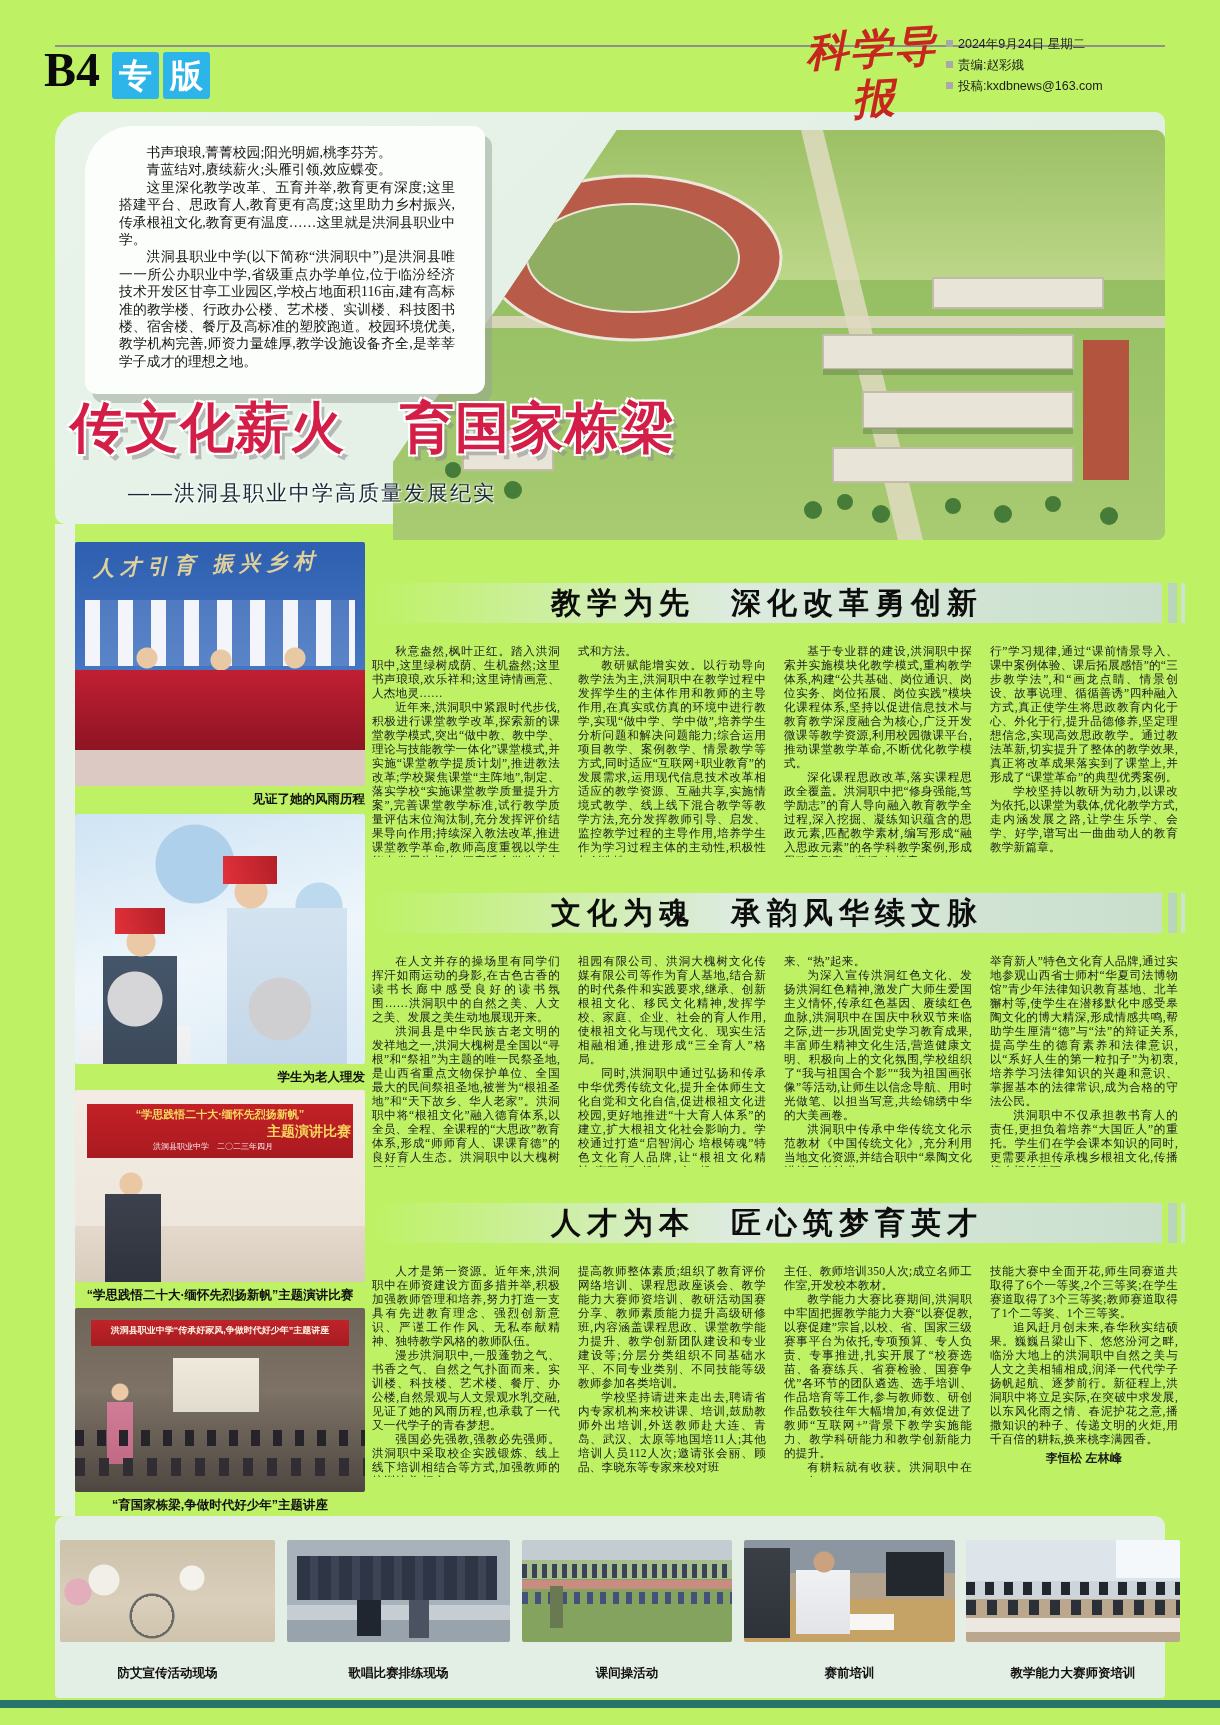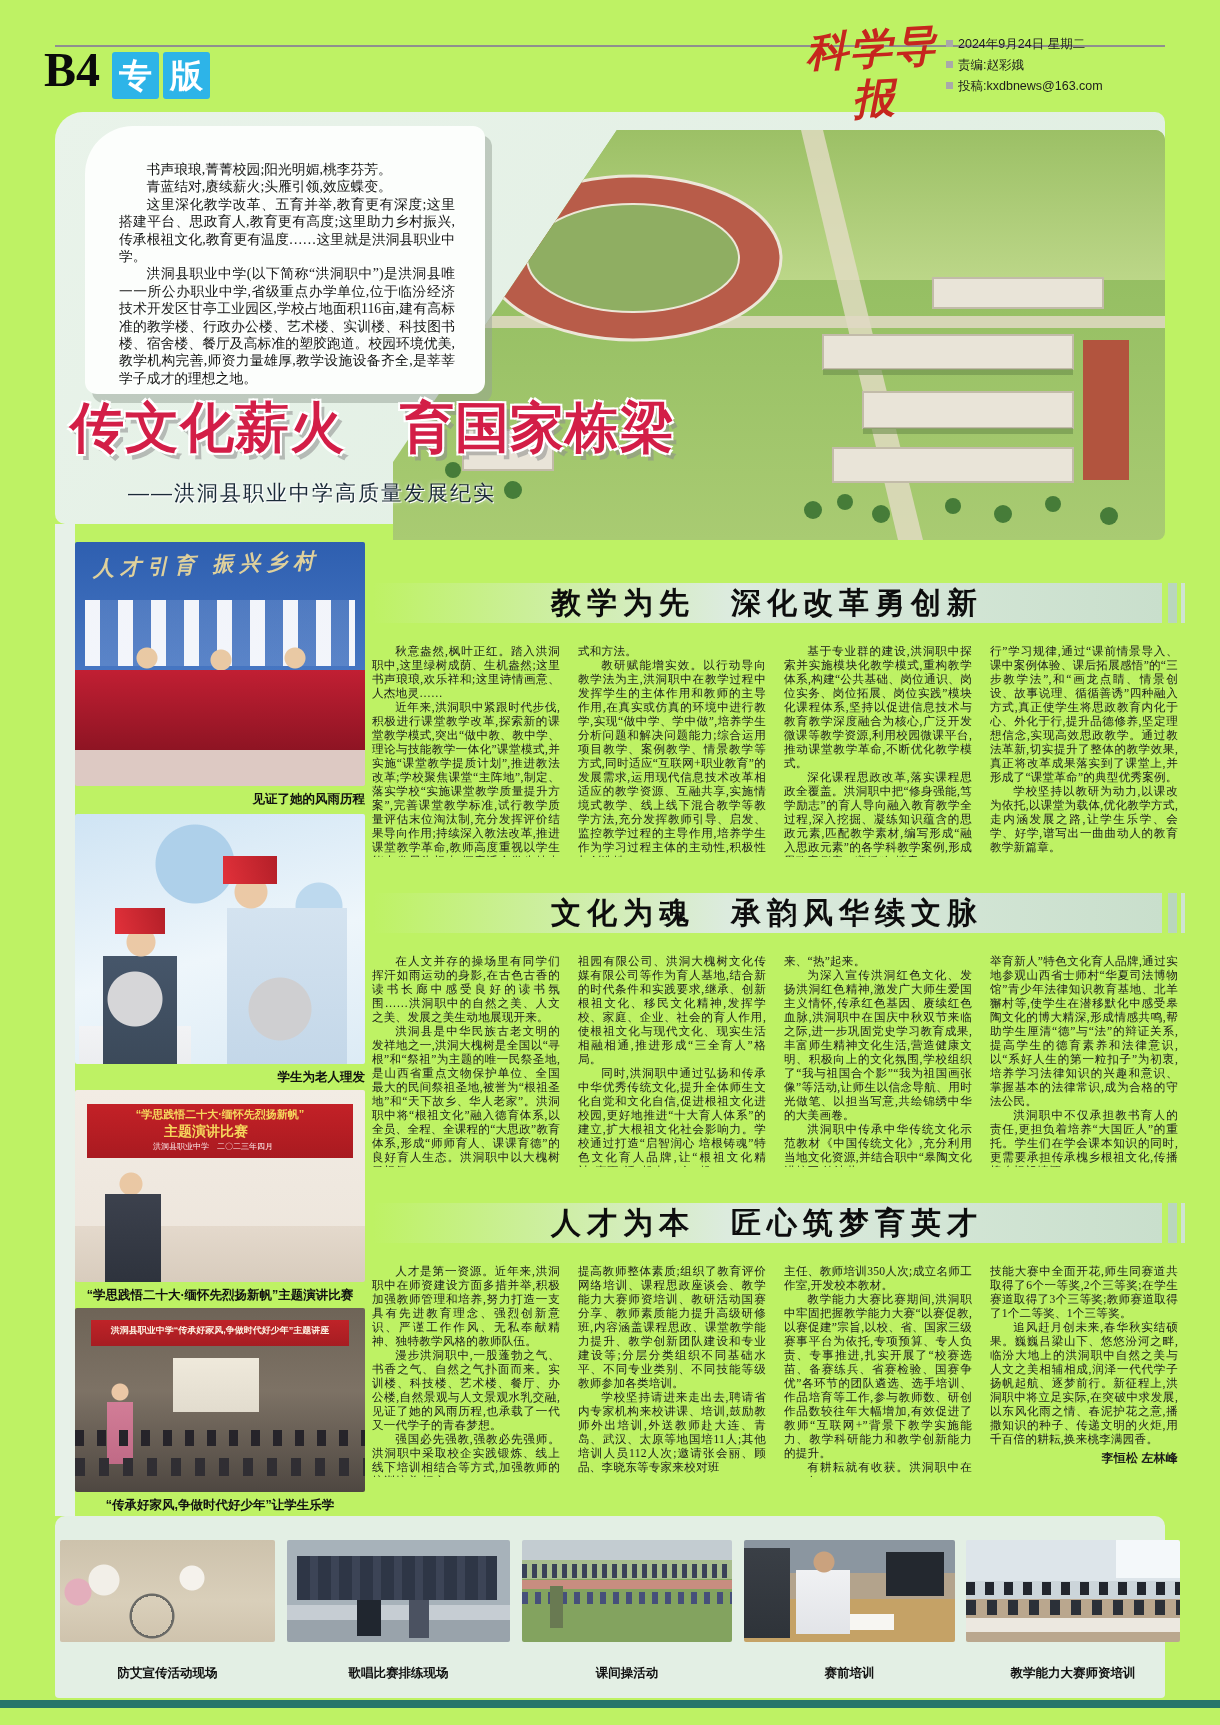--- a/index.html
+++ b/index.html
@@ -26,7 +26,7 @@
   
   .lede{position:absolute;left:85px;top:126px;width:400px;height:268px;background:#fcfefc;
         border-radius:48px 12px 12px 12px;box-shadow:7px 9px 0 rgba(150,162,150,.5);z-index:3;}
-  .lede-inner{padding:35px 30px 0 34px;font:13.8px/17.4px "Liberation Serif","DejaVu Serif",serif;
+  .lede-inner{padding:18px 30px 0 34px;font:13.8px/17.4px "Liberation Serif","DejaVu Serif",serif;
         color:#141414;text-align:justify;}
   .lede-inner p{margin:0;text-indent:2em;}
   

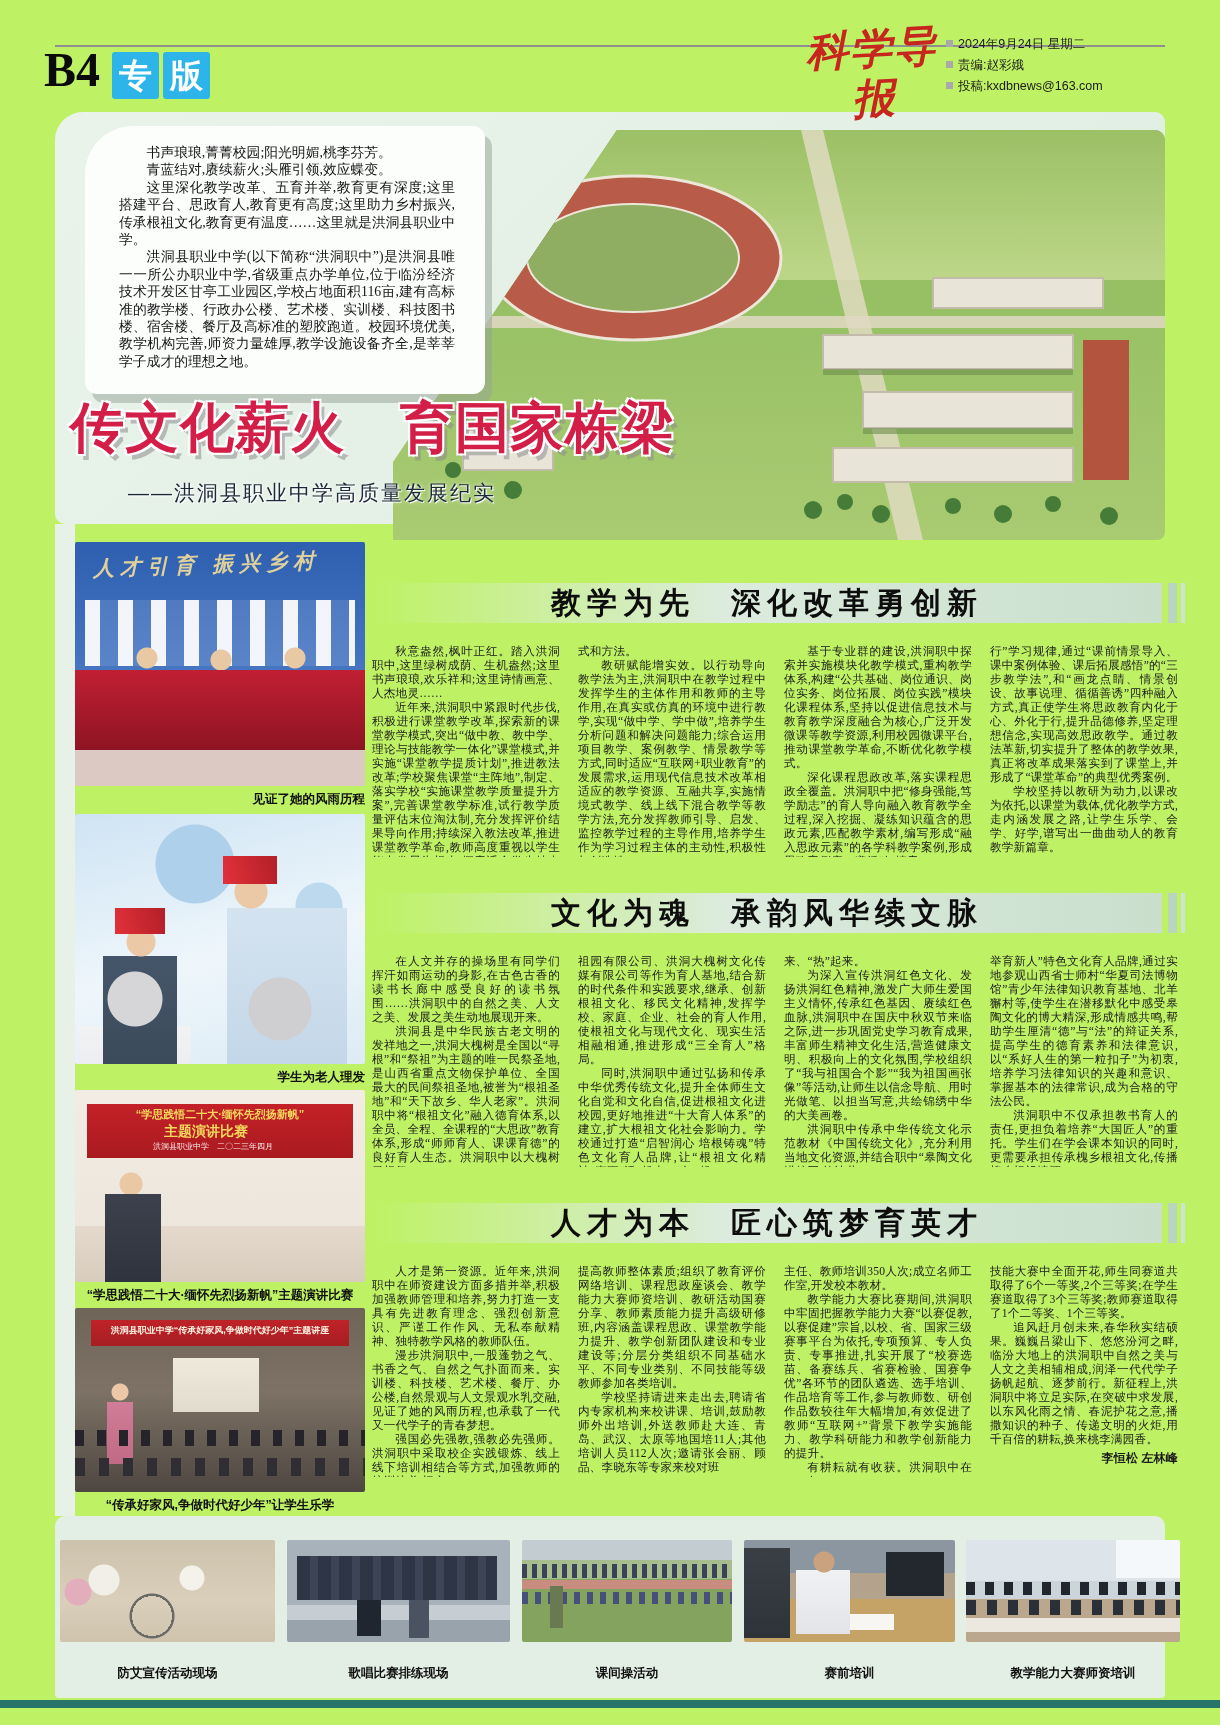--- a/index.html
+++ b/index.html
@@ -96,7 +96,7 @@
     background-size:56px 88px,auto,266px 54px,290px 56px,290px 192px;
     background-position:30px 104px,0 0,12px 14px,0 136px,0 0;}
   .ph3-b1{position:absolute;left:14px;top:19px;width:262px;text-align:center;font:bold 11px/1 "Liberation Sans",sans-serif;color:#f6d65c;white-space:nowrap;overflow:hidden;}
-  .ph3-b2{position:absolute;left:0;top:34px;width:262px;text-align:center;font:bold 14px/1 "Liberation Sans",sans-serif;color:#f6d65c;}
+  .ph3-b2{position:absolute;left:14px;top:34px;width:262px;text-align:right;font:bold 14px/1 "Liberation Sans",sans-serif;color:#f6d65c;}
   .ph3-b3{position:absolute;left:7px;top:53px;width:262px;text-align:center;font:8px/1 "Liberation Sans",sans-serif;color:#fbecec;}
   .ph4{top:1308px;height:184px;
     background-image:

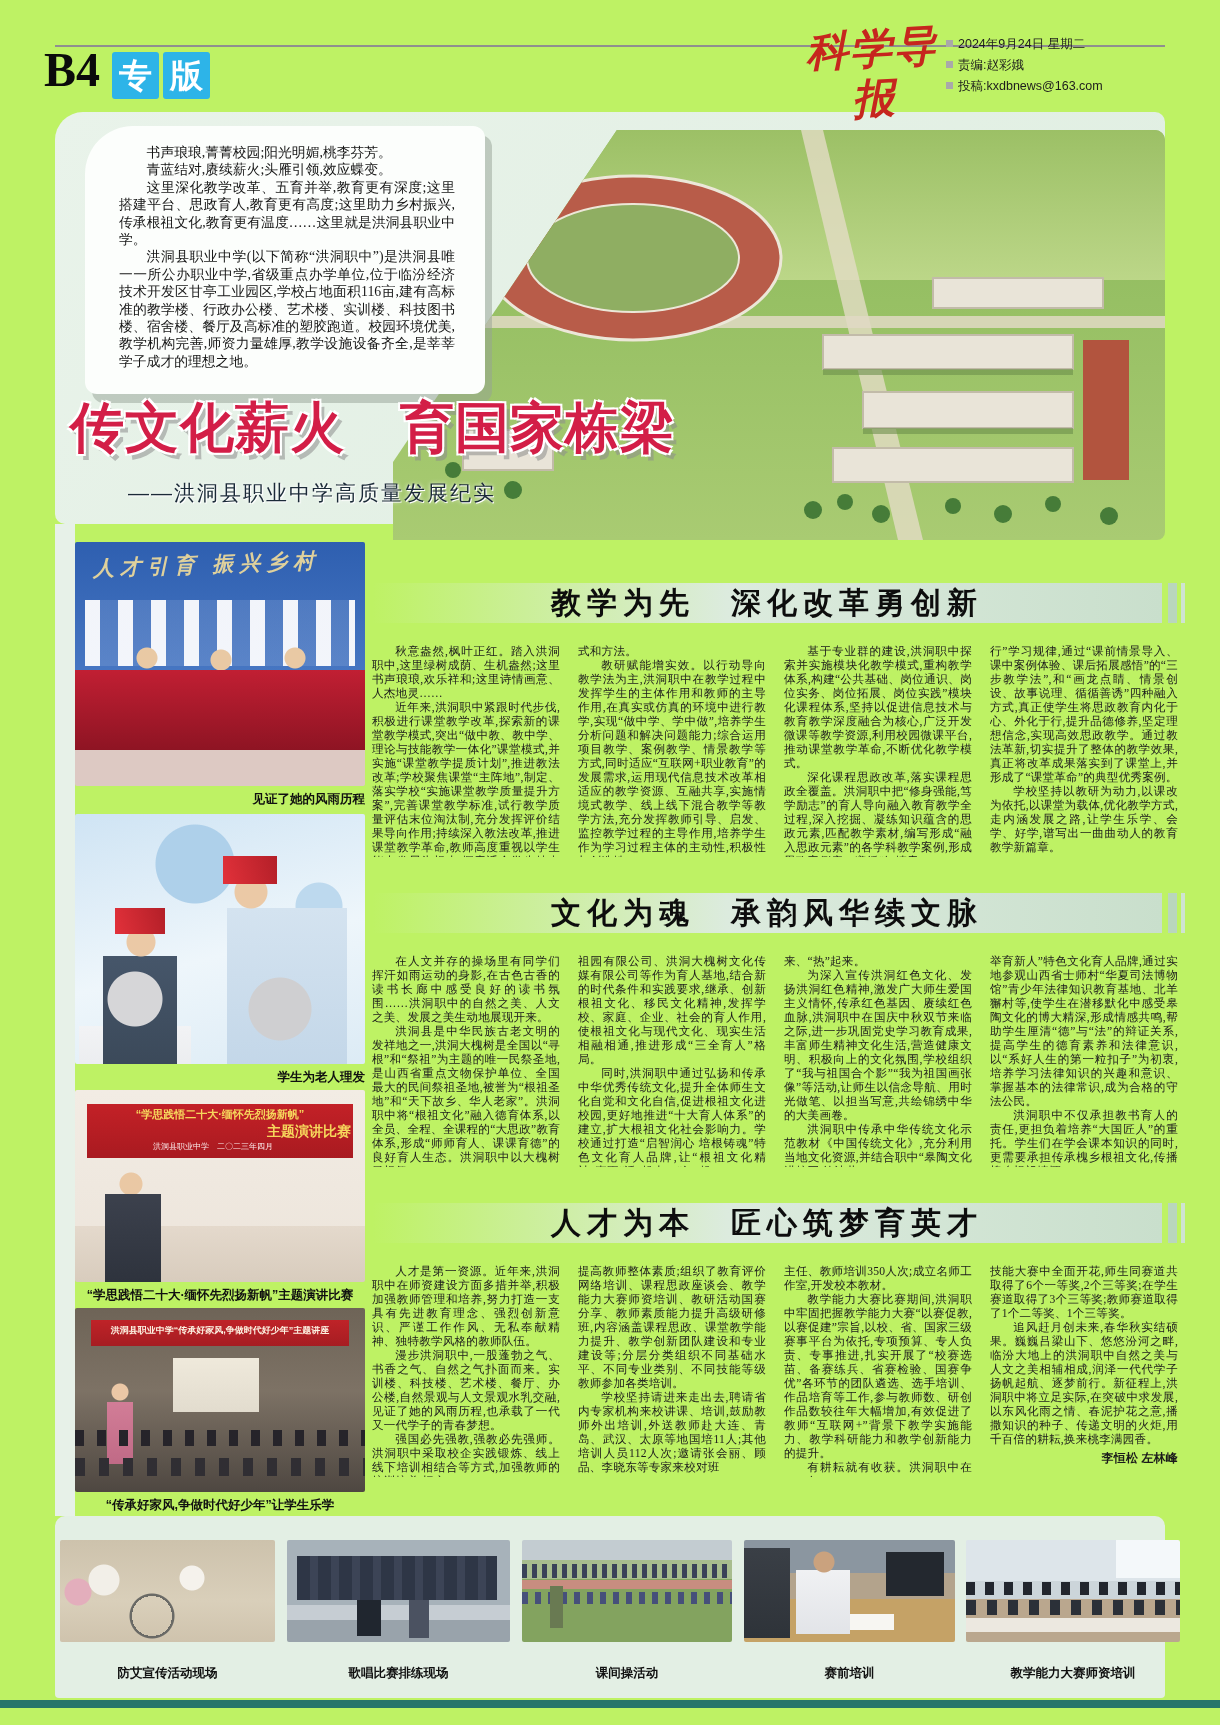--- a/index.html
+++ b/index.html
@@ -54,7 +54,7 @@
   .c1{left:372px}.c2{left:578px}.c3{left:784px}.c4{left:990px}
   .col p{margin:0;text-indent:2em;}
   .col p.cont{text-indent:0;}
-  .byline{text-align:right;font-weight:bold;margin-top:4px;font-size:12px;}
+  .byline{text-align:center;font-weight:bold;margin-top:4px;font-size:12px;}
   
   .ph{position:absolute;left:75px;width:290px;border-radius:2px;overflow:hidden;background-repeat:no-repeat;}
   .ph1{top:542px;height:244px;

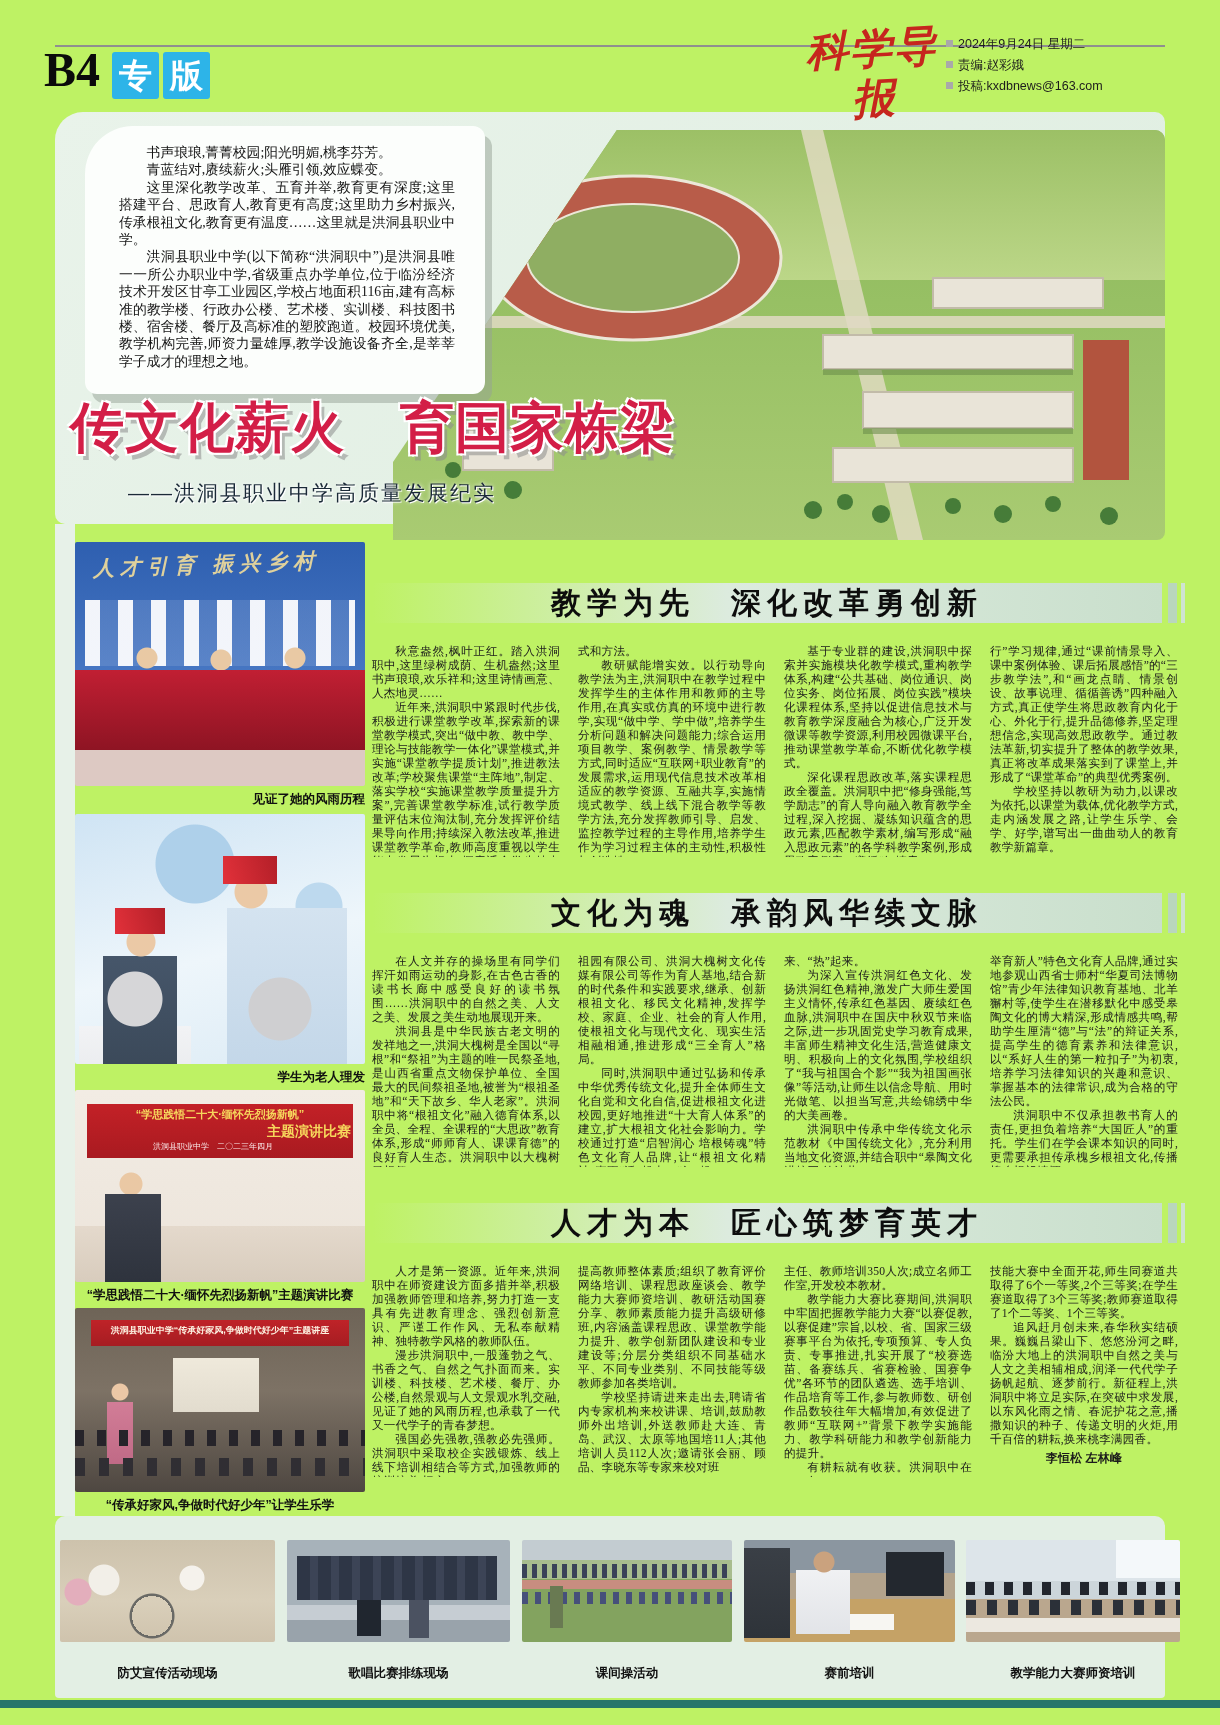--- a/index.html
+++ b/index.html
@@ -331,7 +331,7 @@
   <div class="ph ph4">
     <div class="ph4-banner">洪洞县职业中学“传承好家风,争做时代好少年”主题讲座</div>
   </div>
-  <div class="lcap c" style="top:1498px">“传承好家风,争做时代好少年”让学生乐学</div>
+  <div class="lcap c" style="top:1498px">“育国家栋梁,争做时代好少年”主题讲座</div>
 
   <div class="bp bp1"></div>
   <div class="bp bp2"></div>

